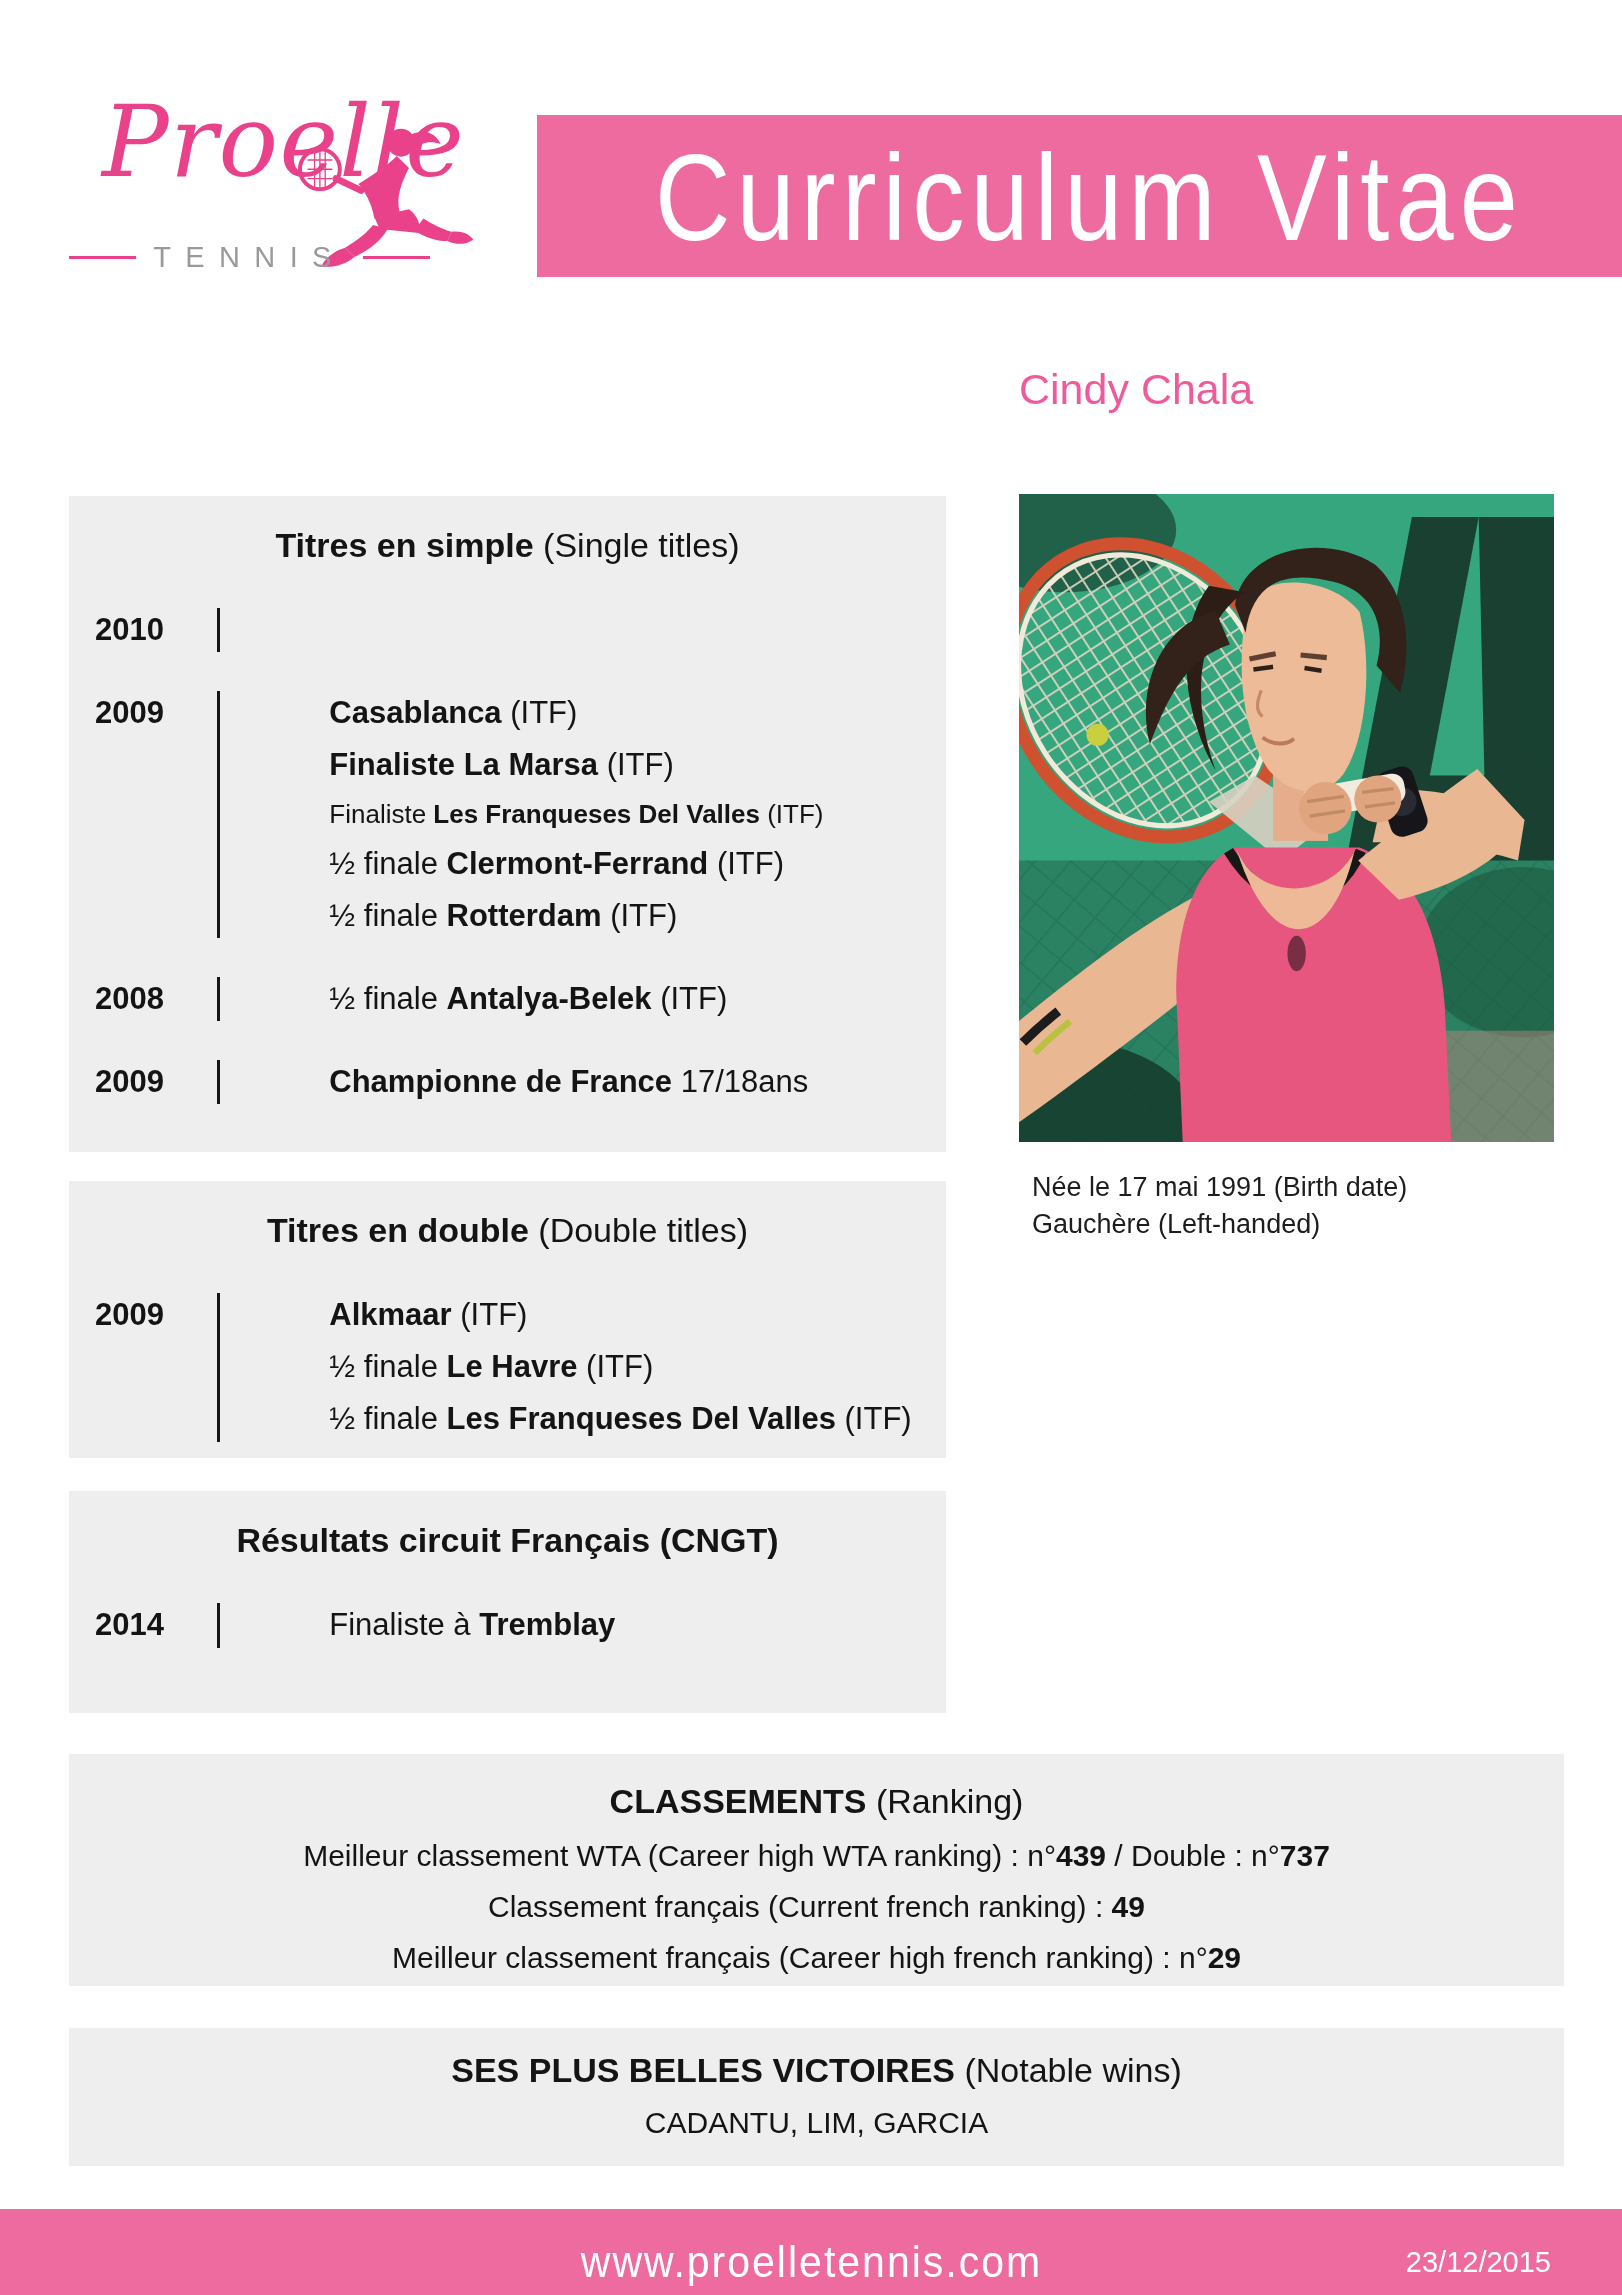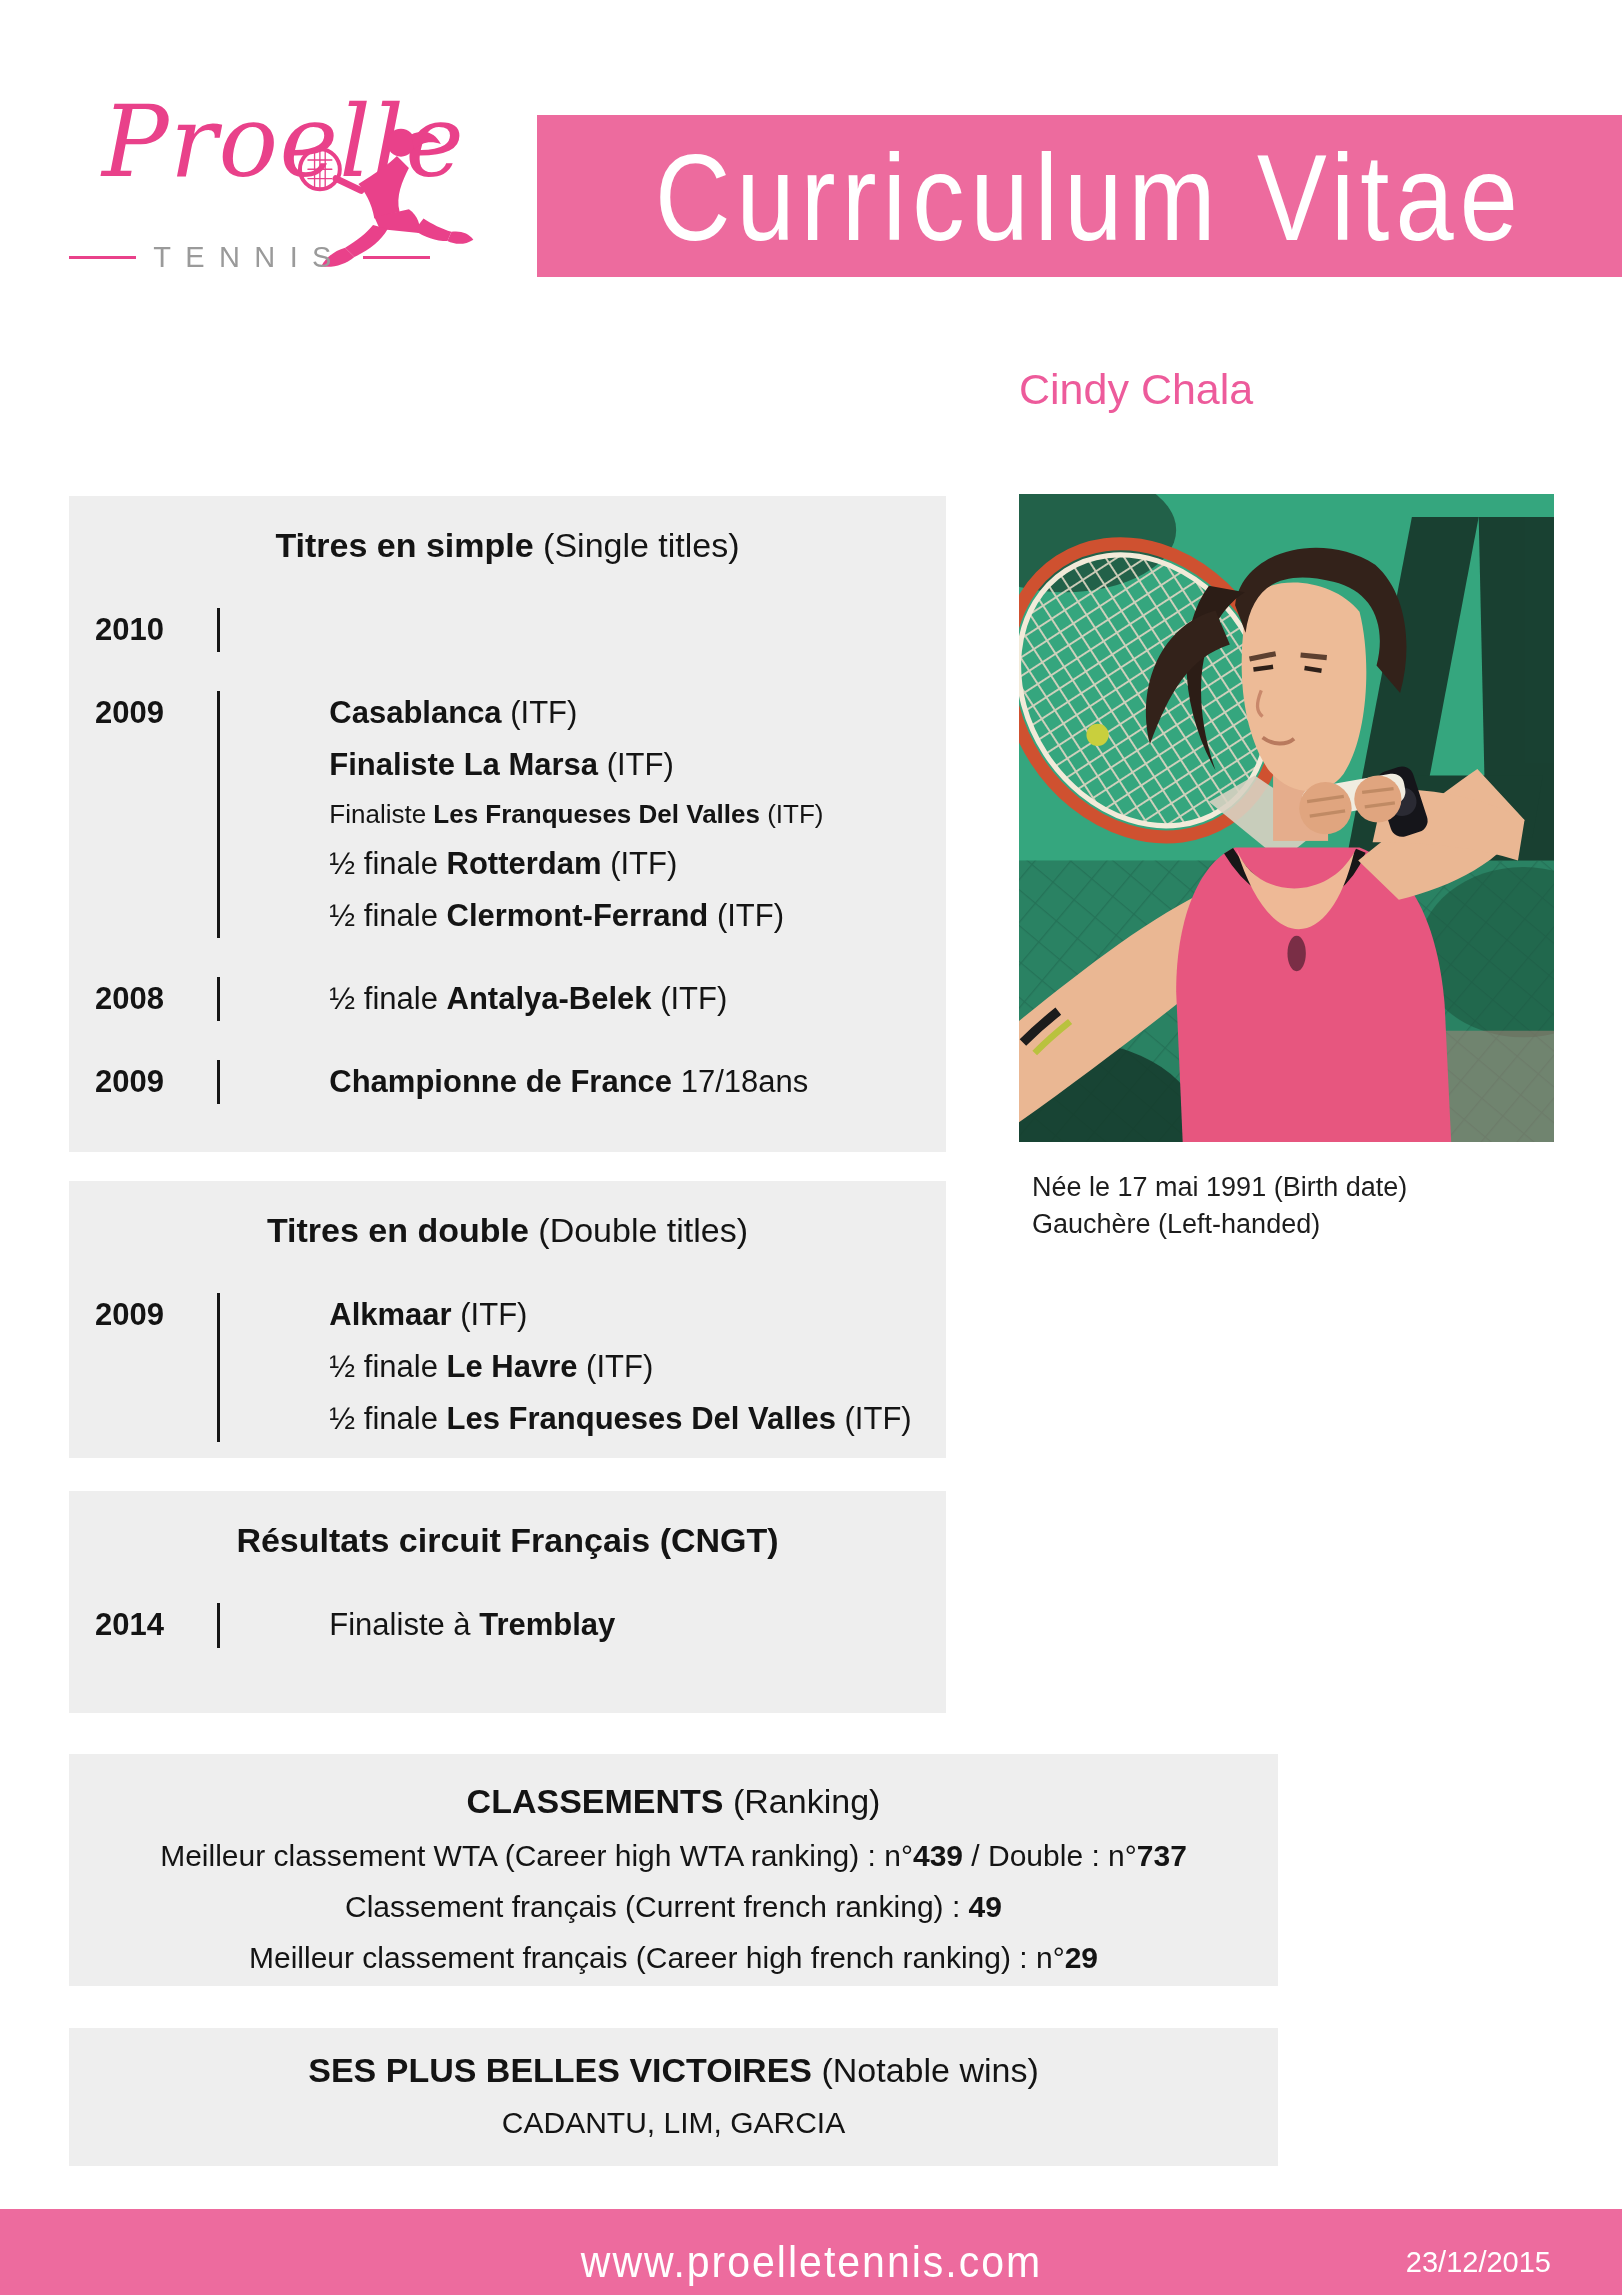--- a/index.html
+++ b/index.html
@@ -184,8 +184,8 @@
               <div class="line"><span class="b">Casablanca </span><span>(ITF)</span></div>
               <div class="line"><span class="b">Finaliste La Marsa </span><span>(ITF)</span></div>
               <div class="line small"><span>Finaliste </span><span class="b">Les Franqueses Del Valles </span><span>(ITF)</span></div>
+              <div class="line"><span>½ finale </span><span class="b">Clermont-Ferrand </span><span>(ITF)</span></div>
               <div class="line"><span>½ finale </span><span class="b">Rotterdam </span><span>(ITF)</span></div>
-              <div class="line"><span>½ finale </span><span class="b">Clermont-Ferrand </span><span>(ITF)</span></div>
             </div>
           </div>
           <div class="row">

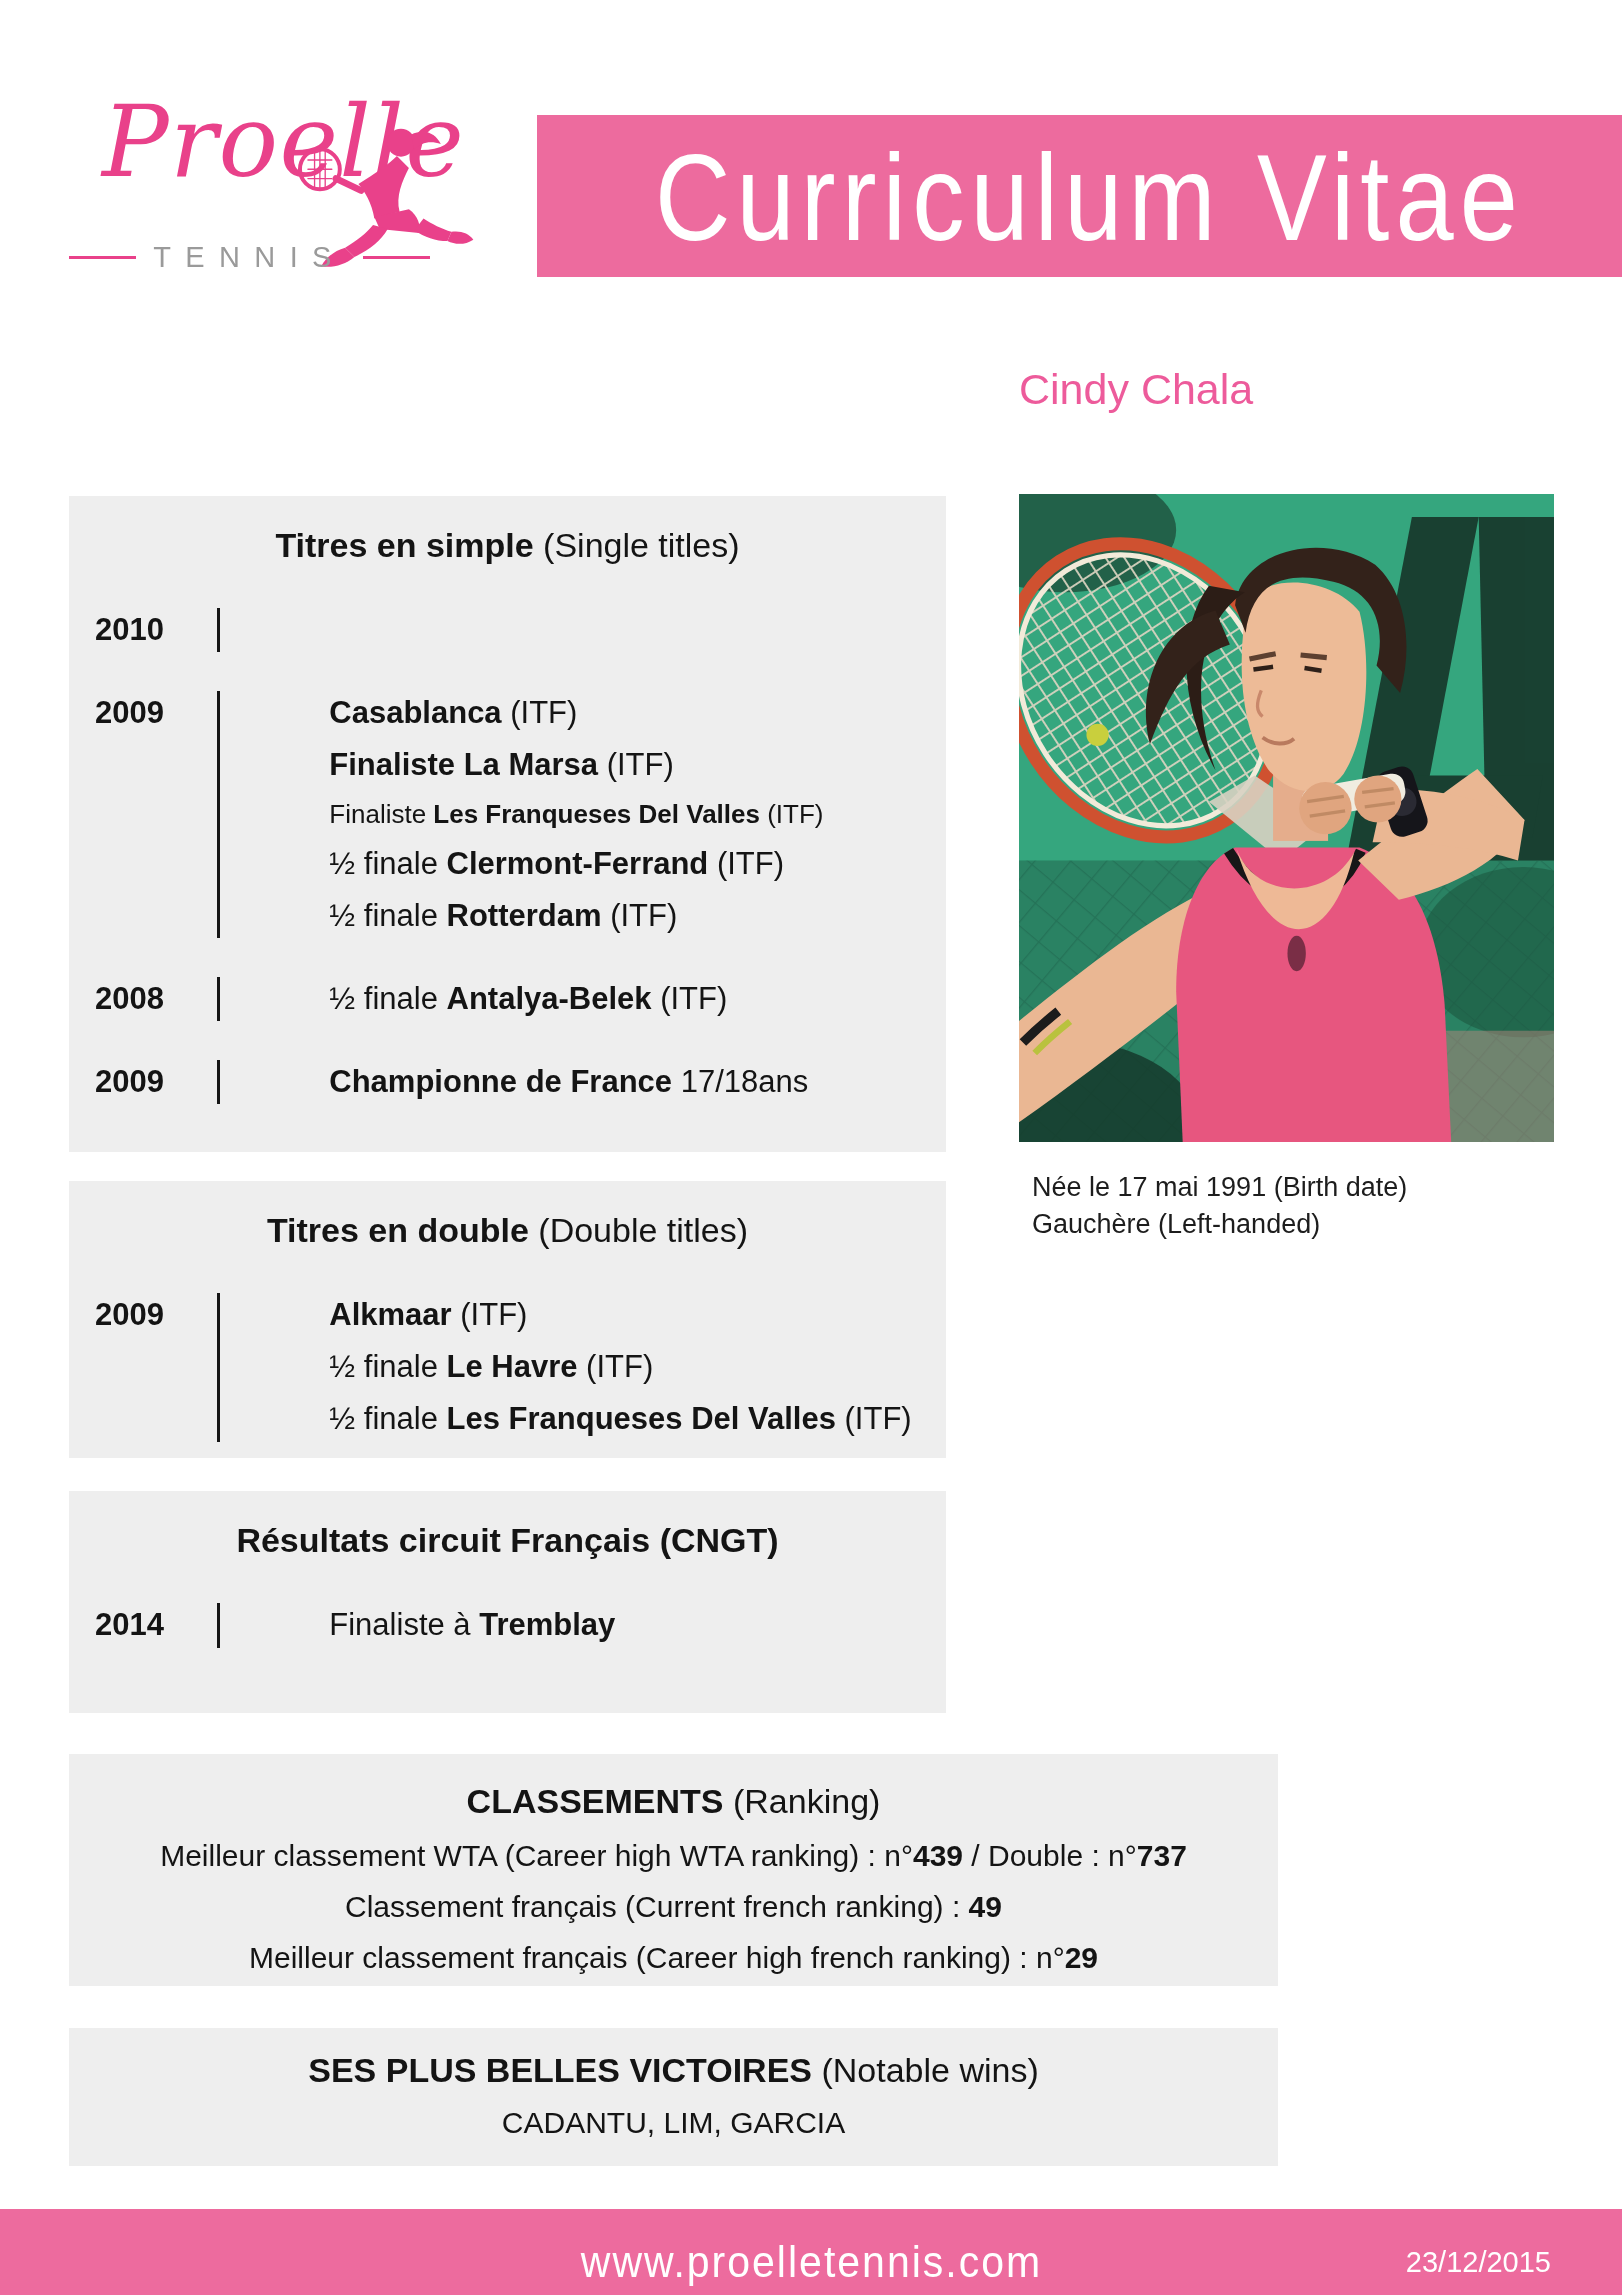--- a/index.html
+++ b/index.html
@@ -47,7 +47,7 @@
   #sec-cngt{padding-bottom:62px;margin-bottom:41px;}
   #sec-doubles .box-title,#sec-cngt .box-title{margin-bottom:39px;}
 
-  .wide{width:1209px;}
+  .wide{width:1495px;}
   .wide .box-title{padding-top:27.5px;margin-bottom:9.2px;}
   .wide .wline{font-size:30px;line-height:51px;text-align:center;}
   #wsec-rankings{padding-bottom:2.6px;margin-bottom:42px;}

